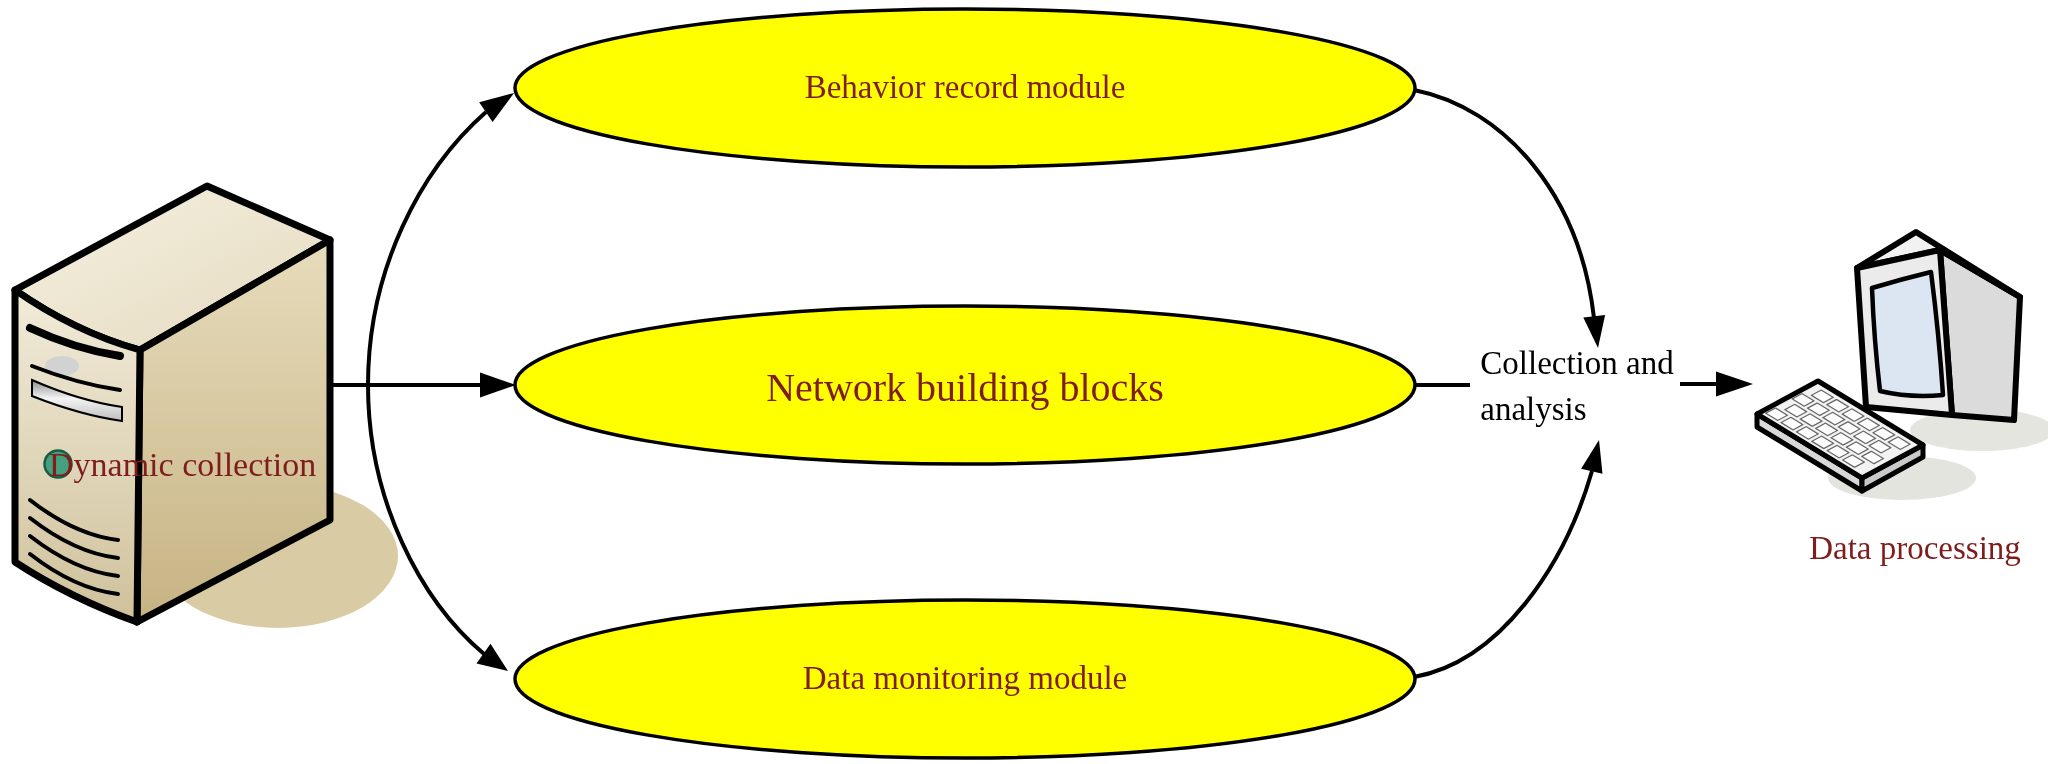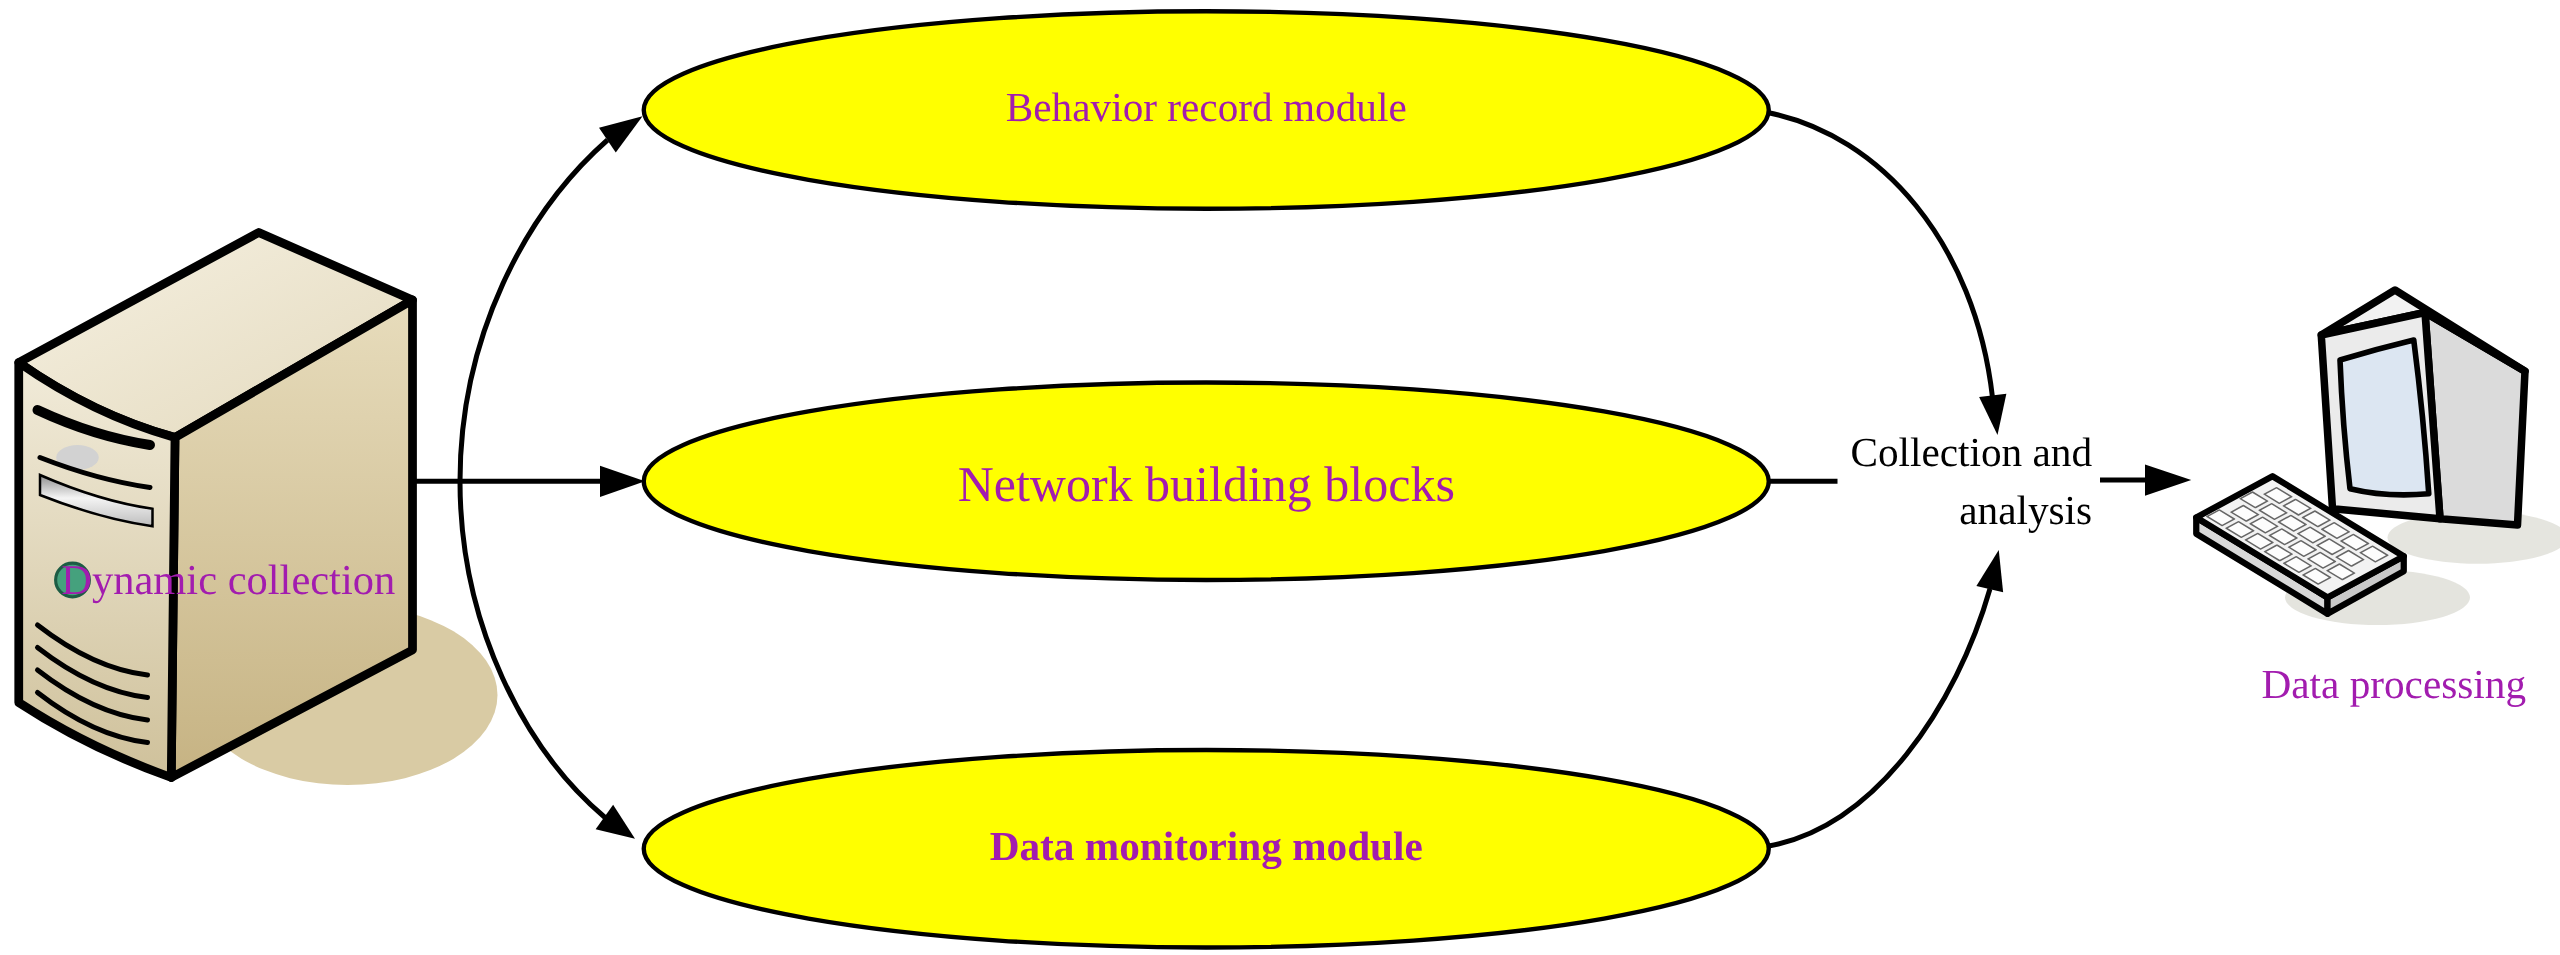--- a/index.html
+++ b/index.html
@@ -13,7 +13,7 @@
   #diagram-svg{position:absolute;left:0;top:0;}
   .lbl{
     position:absolute;
-    color:#a21caf;
+    color:#7f1d1d;
     font-size:34px;
     line-height:1;
     white-space:nowrap;

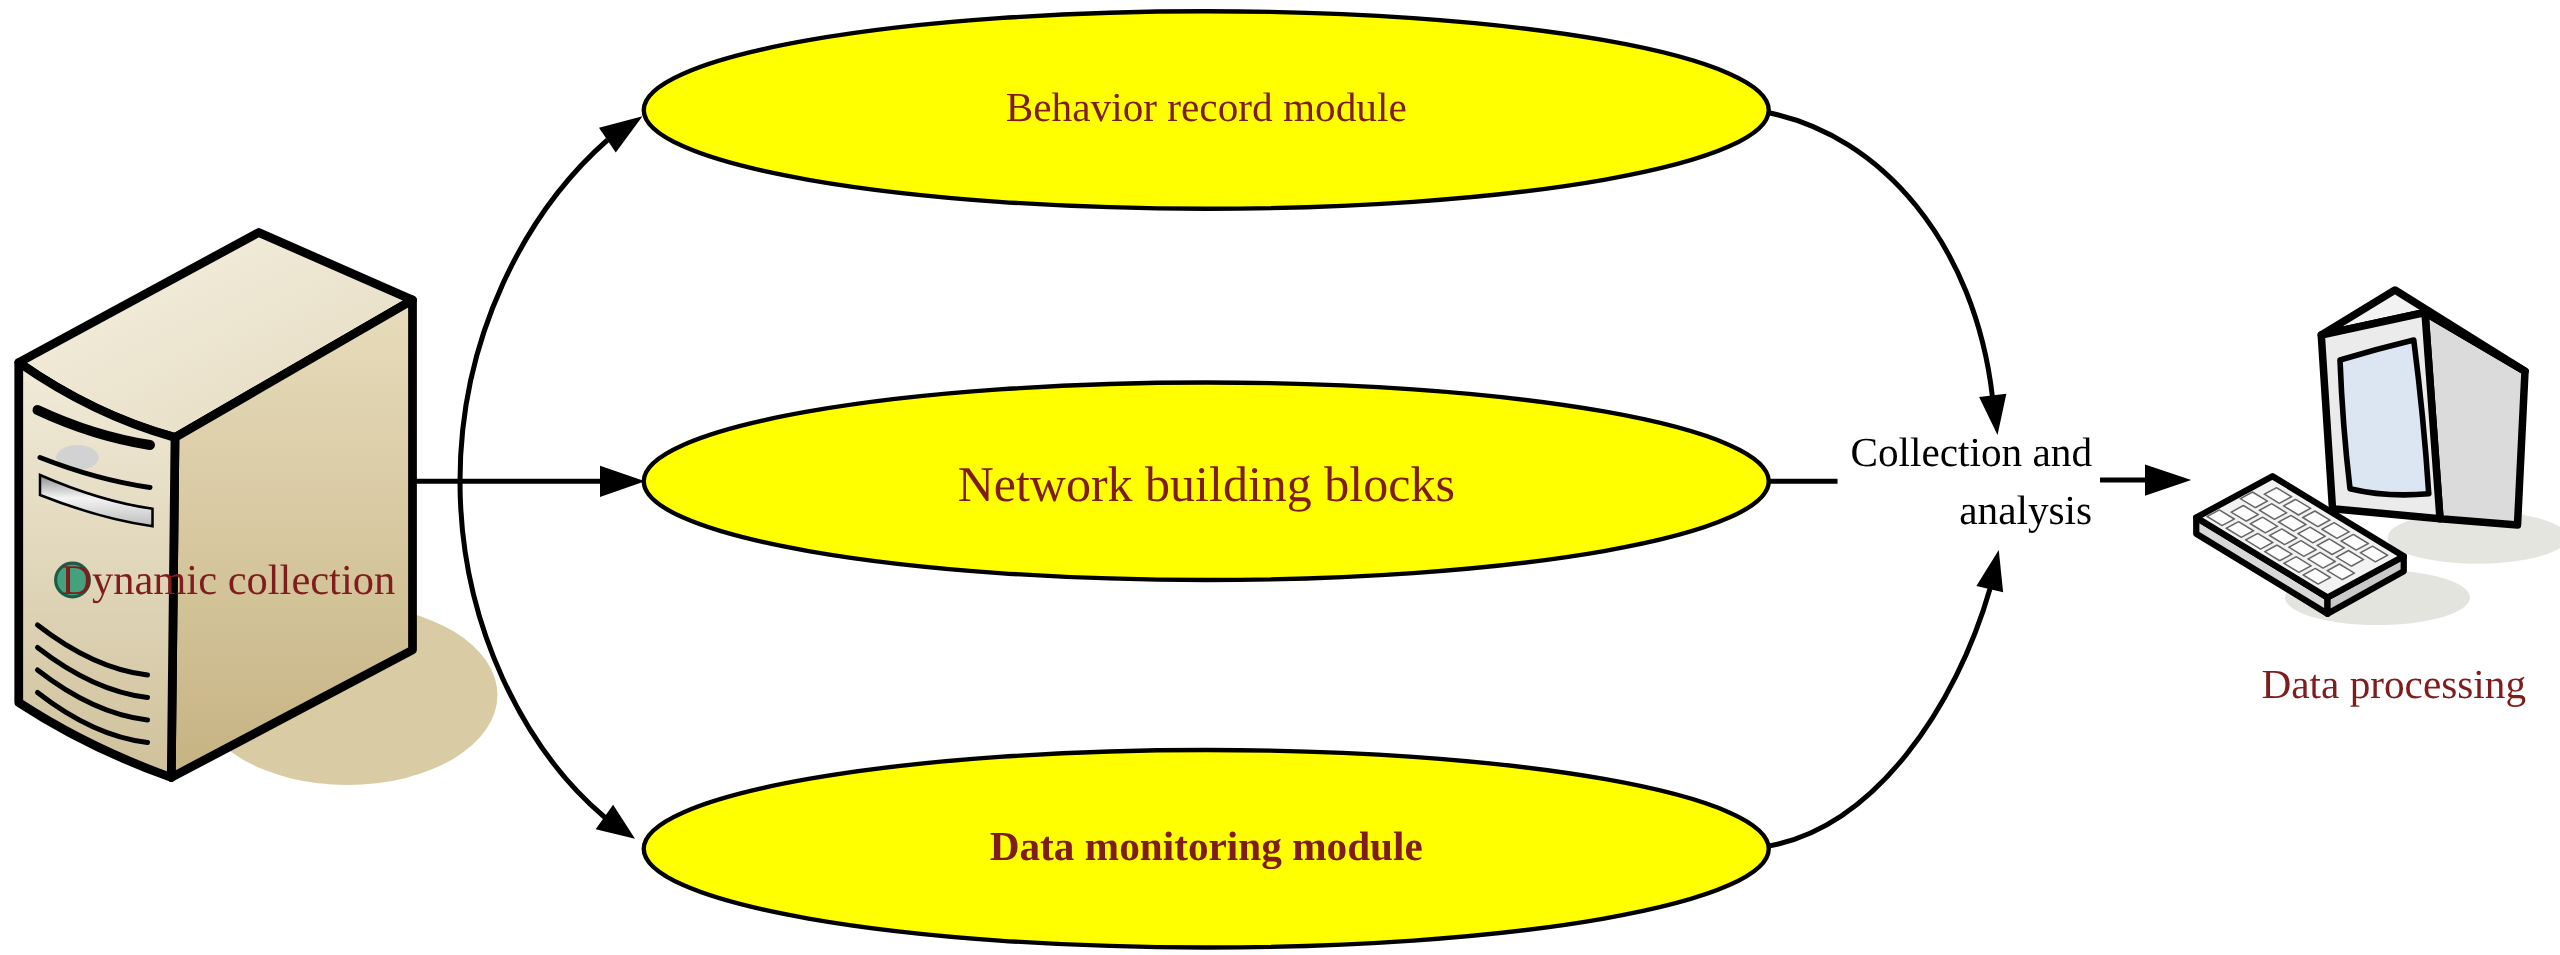--- a/index.html
+++ b/index.html
@@ -24,7 +24,7 @@
     color:#000;
     font-size:33px;
     line-height:46px;
-    text-align:right;
+    text-align:left;
     transform:translateX(-50%);
     white-space:nowrap;
   }

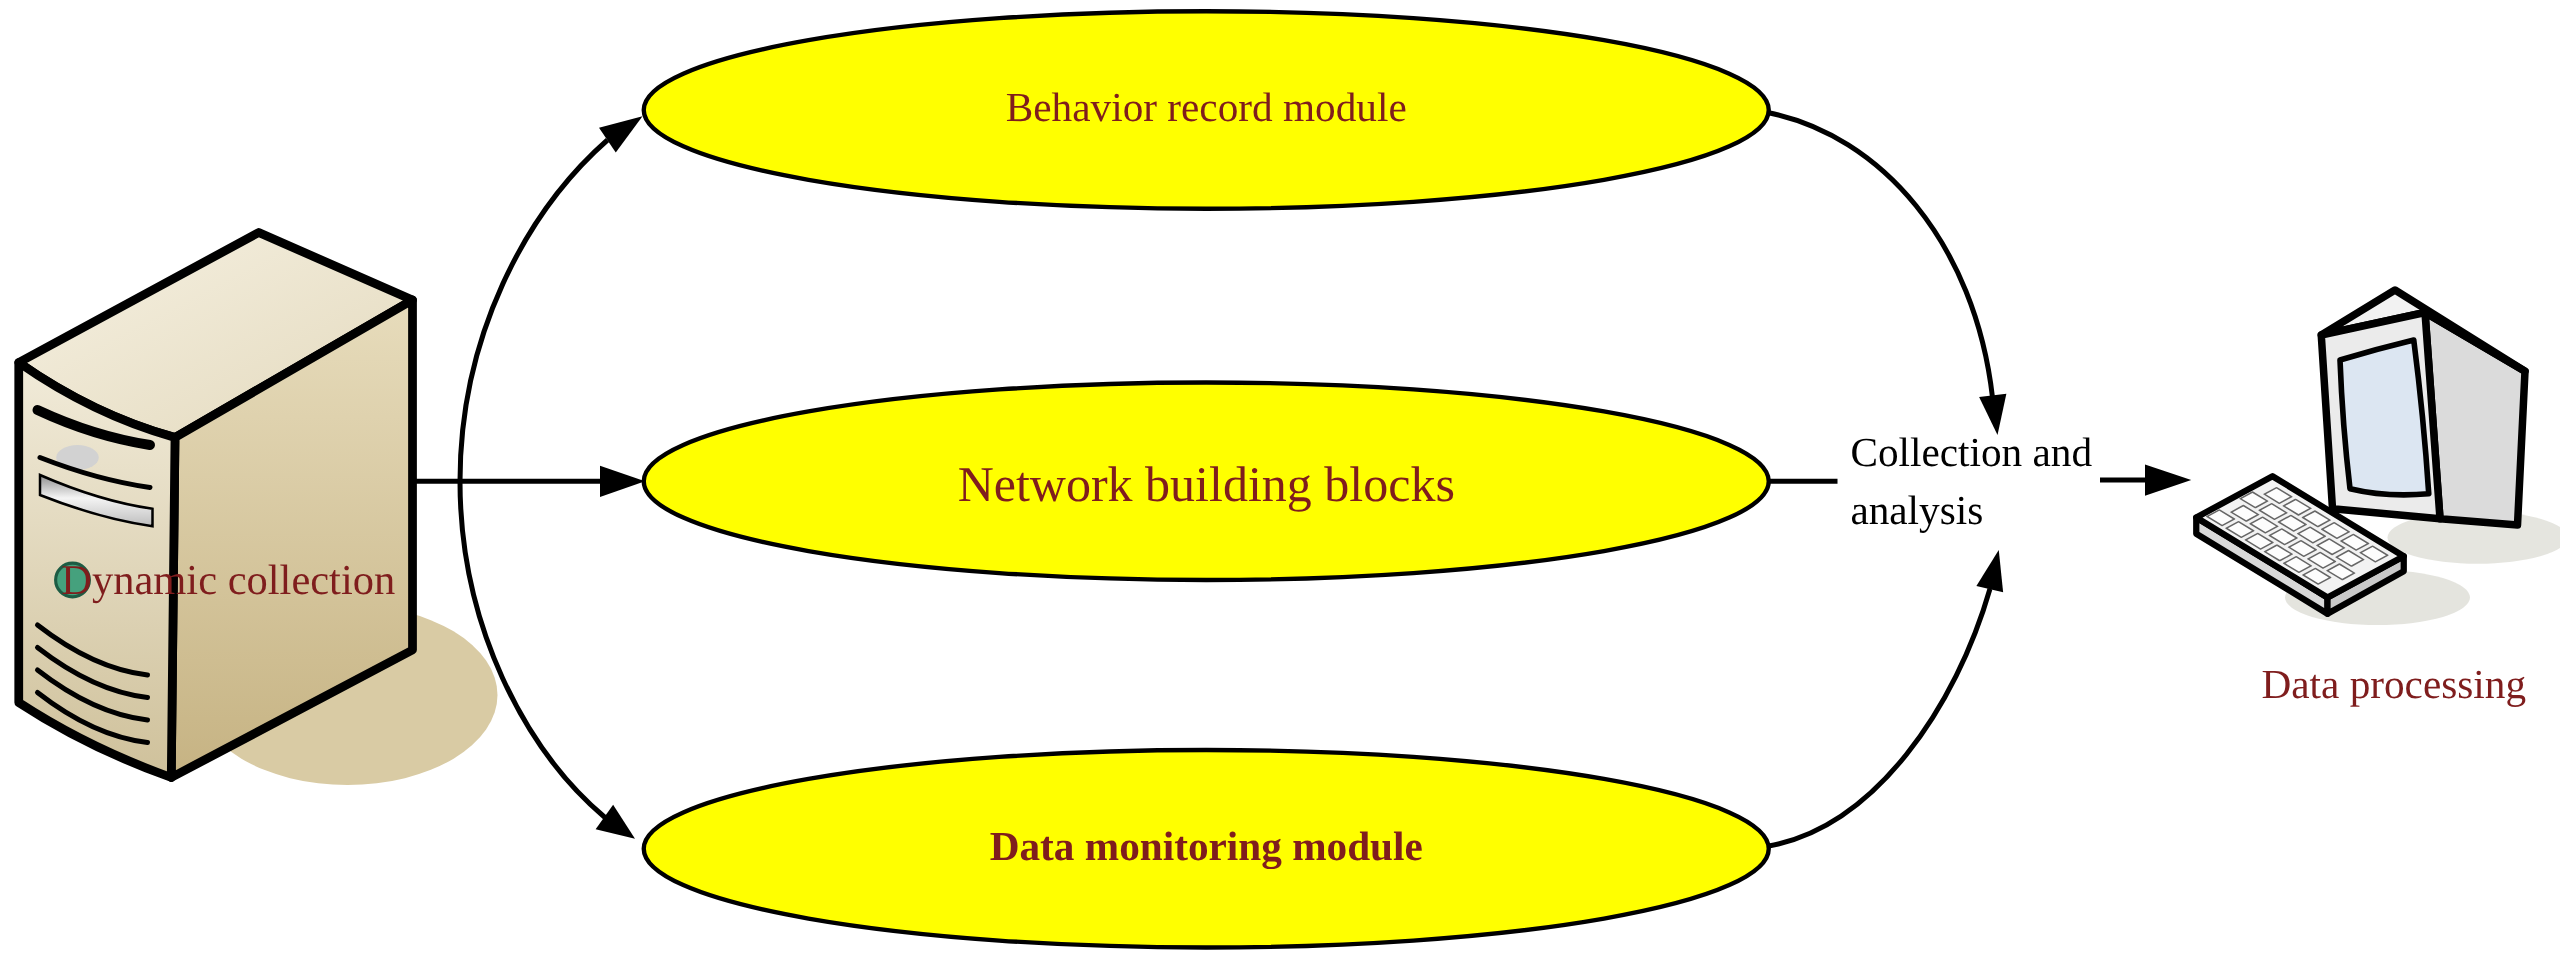--- a/index.html
+++ b/index.html
@@ -162,7 +162,7 @@
 
   <div class="lbl centered" style="left:965px;top:368px;font-size:40px;">Network building blocks</div>
 
-  <div class="lbl centered" style="left:965px;top:662px;font-size:33px;font-weight:bold;">Data monitoring module</div>
+  <div class="lbl centered" style="left:965px;top:662px;font-size:33px;">Data monitoring module</div>
 
   <div class="hub-lbl" style="left:1577px;top:340px;">
     <span>Collection and</span><br>

